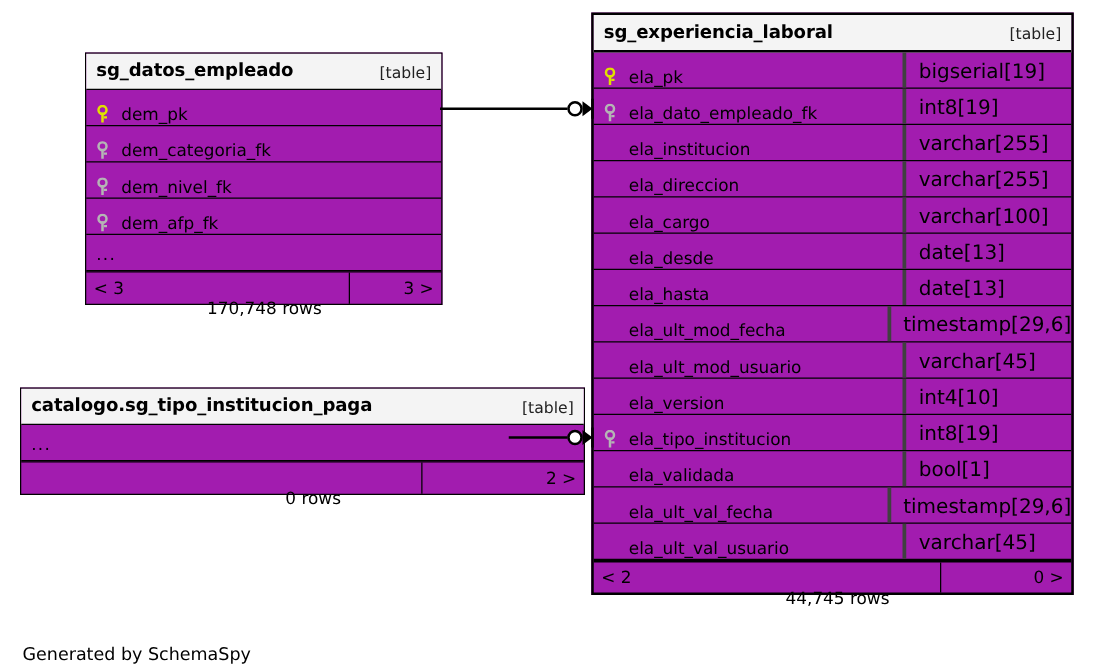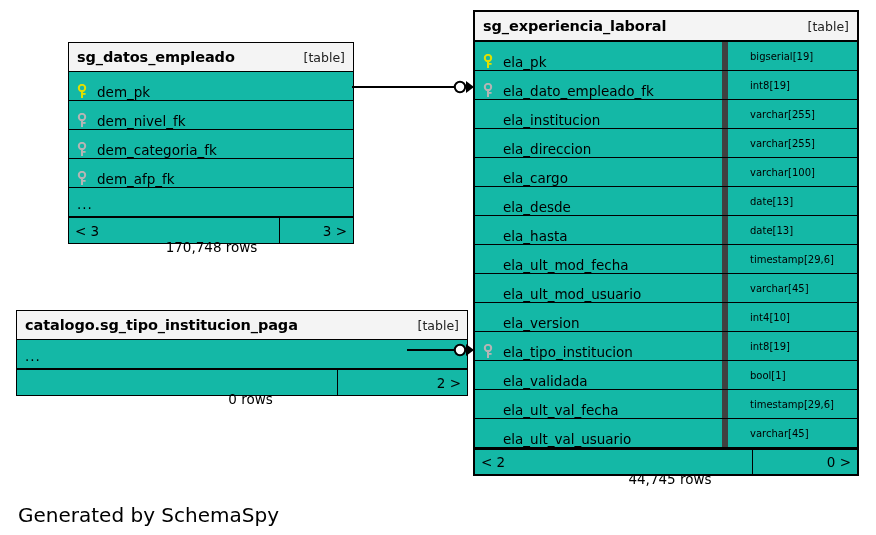--- a/index.html
+++ b/index.html
@@ -24,7 +24,7 @@
   
   .entity {
     position: absolute;
-    background: #14b8a6;
+    background: #a21caf;
     border: 1px solid #000000;
     box-sizing: border-box;
   }

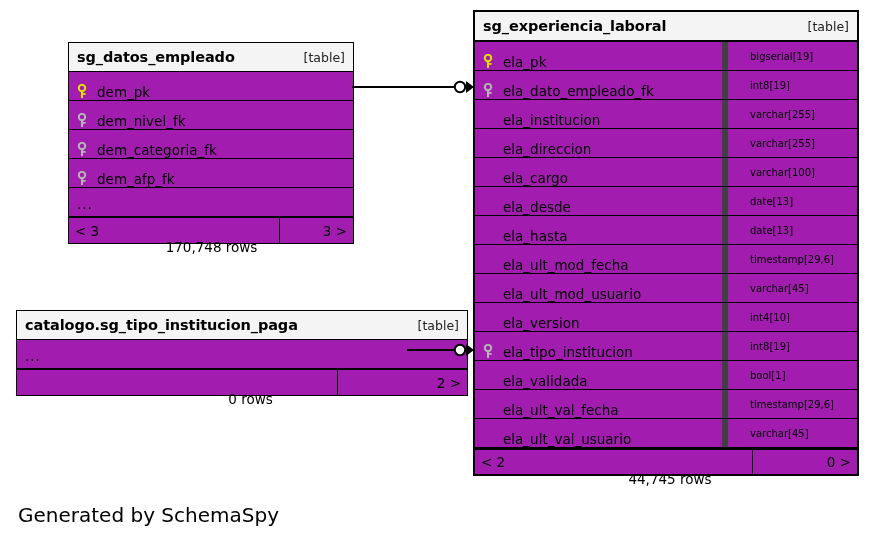--- a/index.html
+++ b/index.html
@@ -81,10 +81,10 @@
     flex: 0 0 auto;
     display: flex;
     align-items: center;
-    padding-left: 22px;
-    font-size: 10px;
+    padding-left: 10px;
+    font-size: 16px;
     white-space: nowrap;
-    border-left: 6px solid #404040;
+    border-left: 3px solid #404040;
     box-sizing: border-box;
   }
 

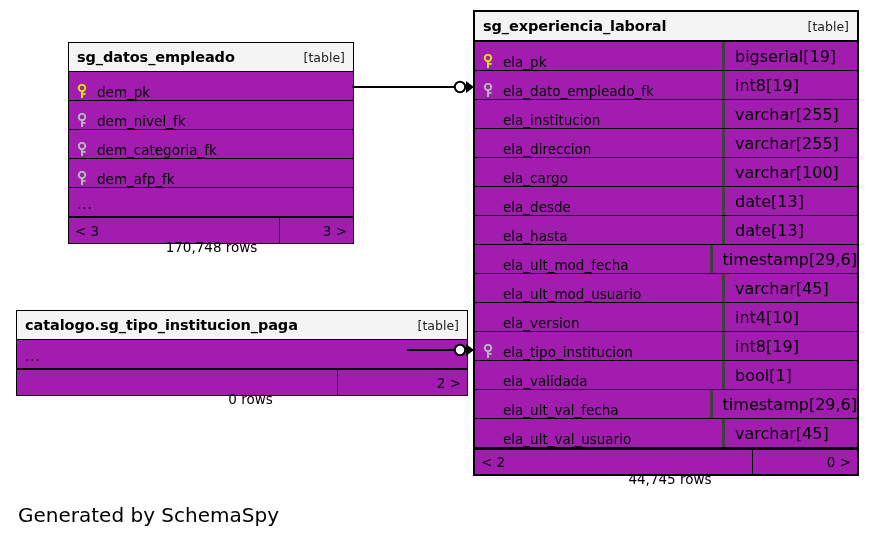--- a/index.html
+++ b/index.html
@@ -209,7 +209,7 @@
             <rect x="6" y="9" width="2.6" height="1.8" fill="#b5b5b5"></rect>
           </svg>
         </span>
-        <span>dem_nivel_fk</span>
+        <span>dem_categoria_fk</span>
       </div>
     </div>
 
@@ -222,7 +222,7 @@
             <rect x="6" y="9" width="2.6" height="1.8" fill="#b5b5b5"></rect>
           </svg>
         </span>
-        <span>dem_categoria_fk</span>
+        <span>dem_nivel_fk</span>
       </div>
     </div>
 

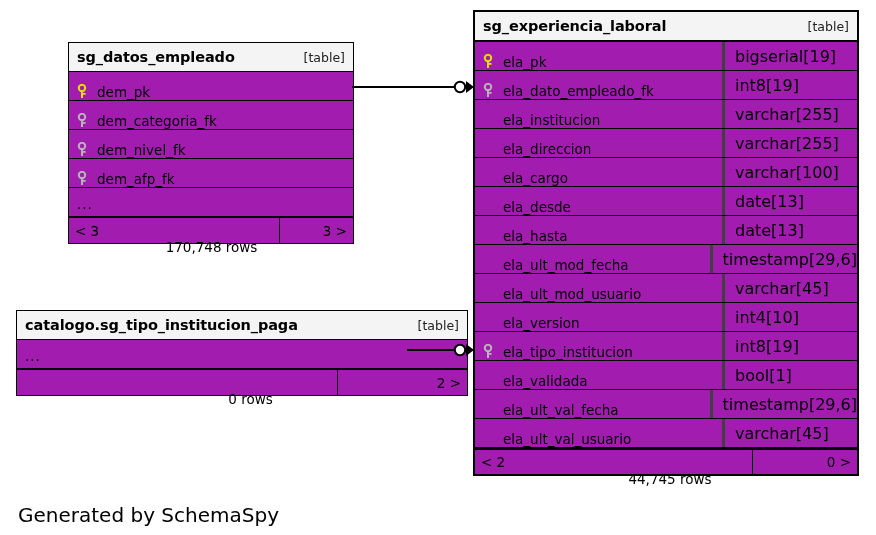--- a/index.html
+++ b/index.html
@@ -170,8 +170,8 @@
   #gen-caption {
     position: absolute;
     left: 18px;
-    top: 503px;
-    font-size: 20px;
+    top: 516px;
+    font-size: 14px;
     color: #000000;
     white-space: nowrap;
   }

